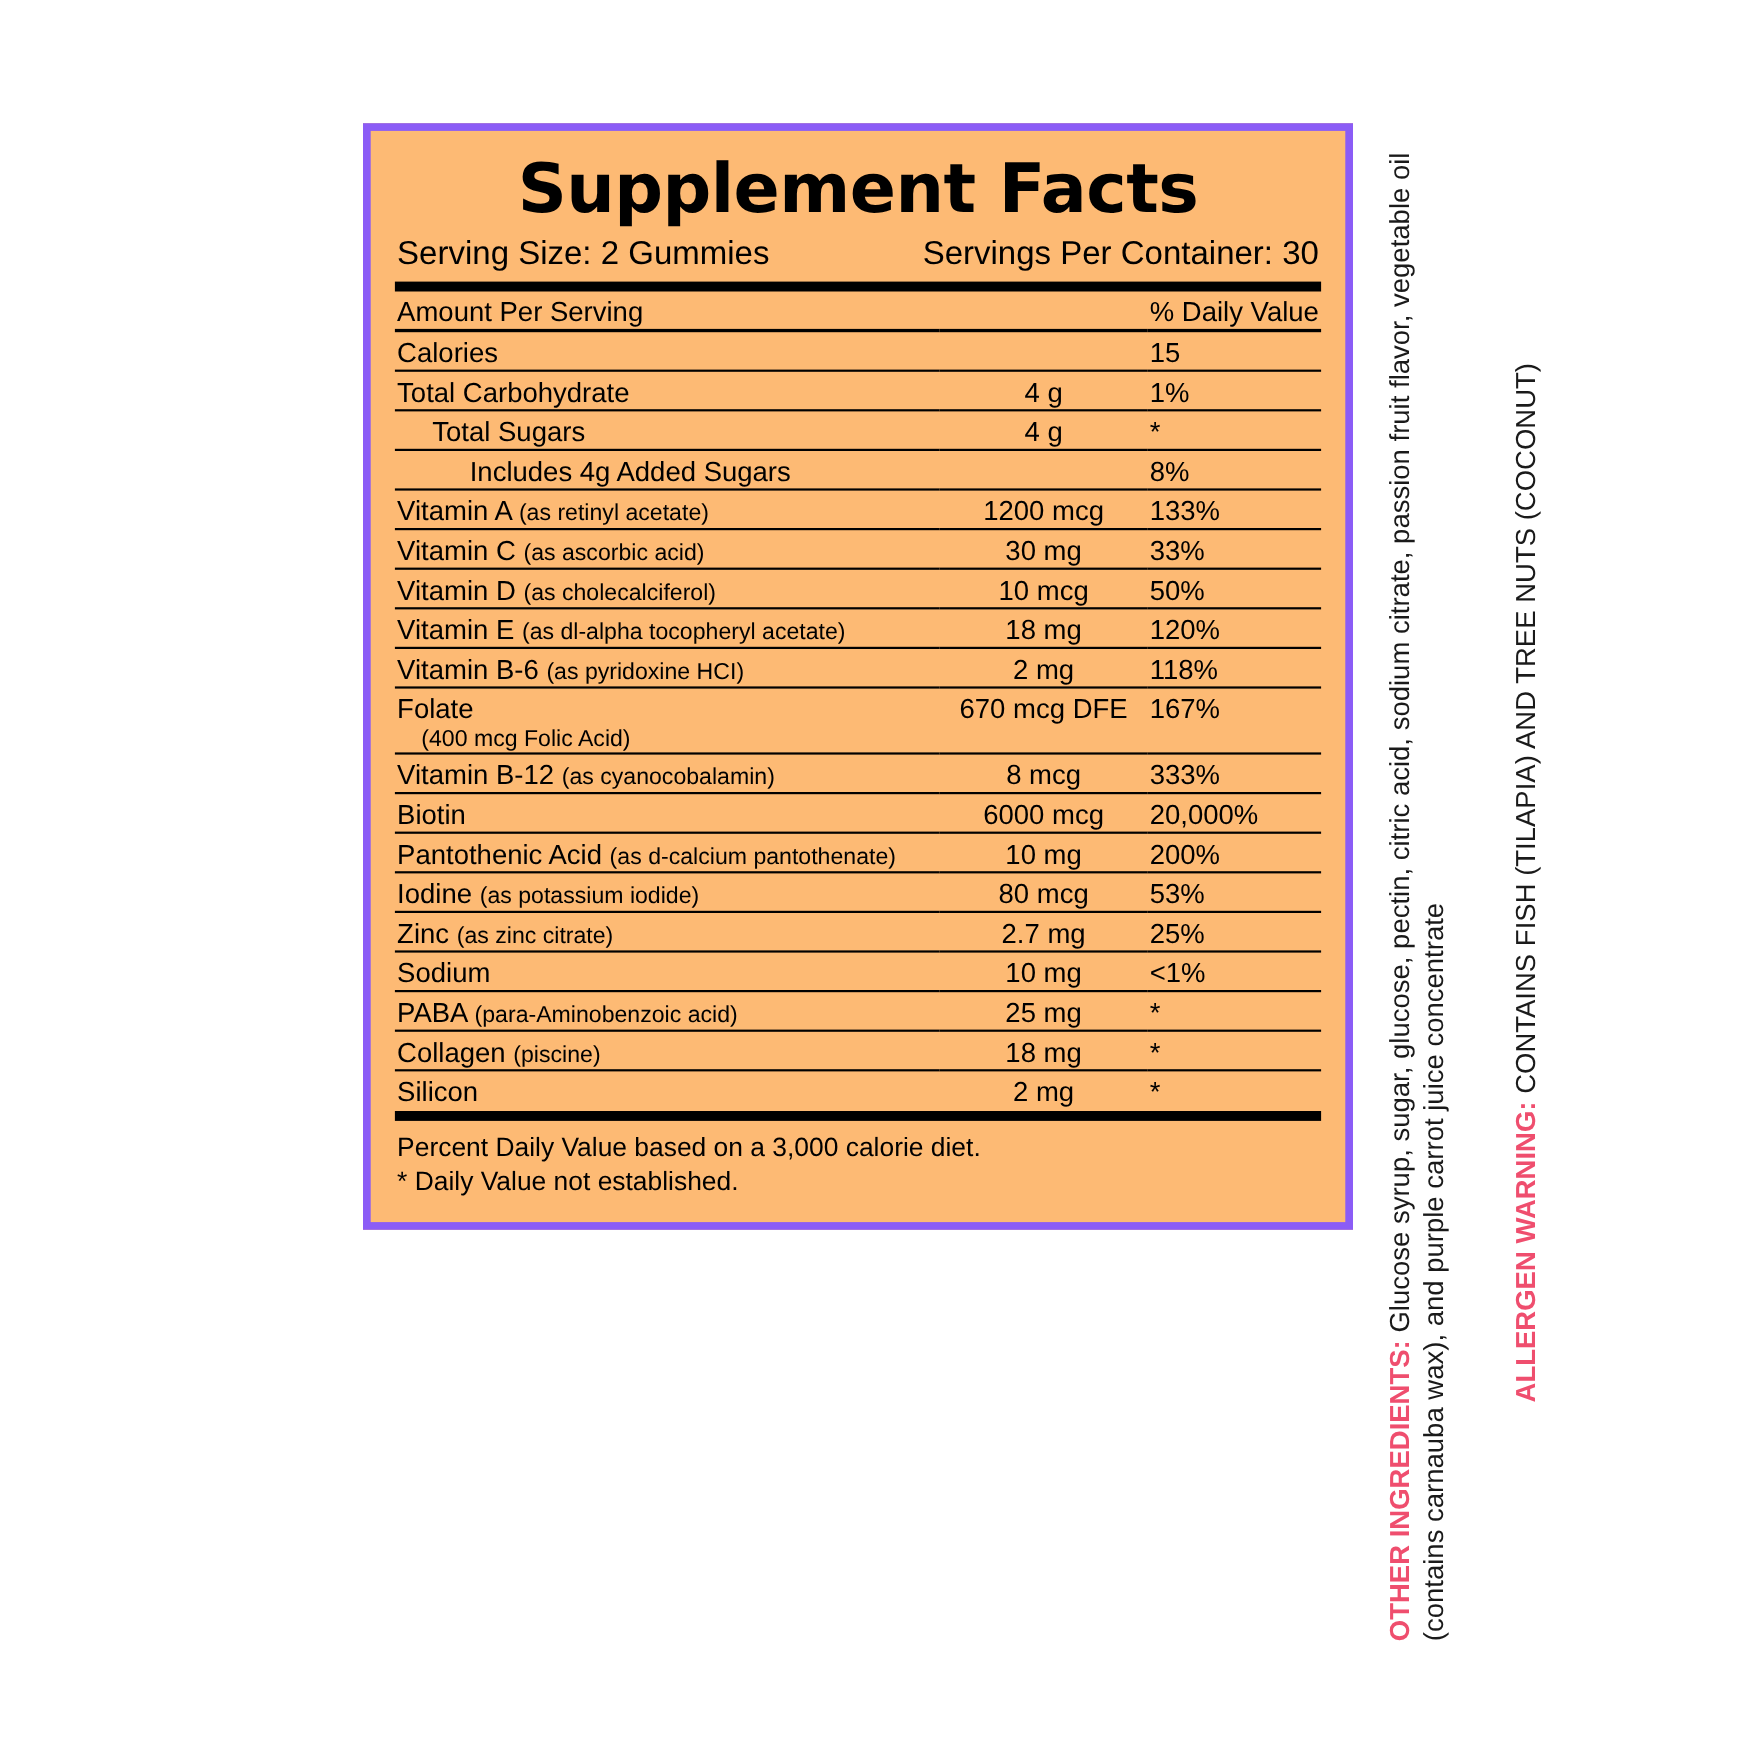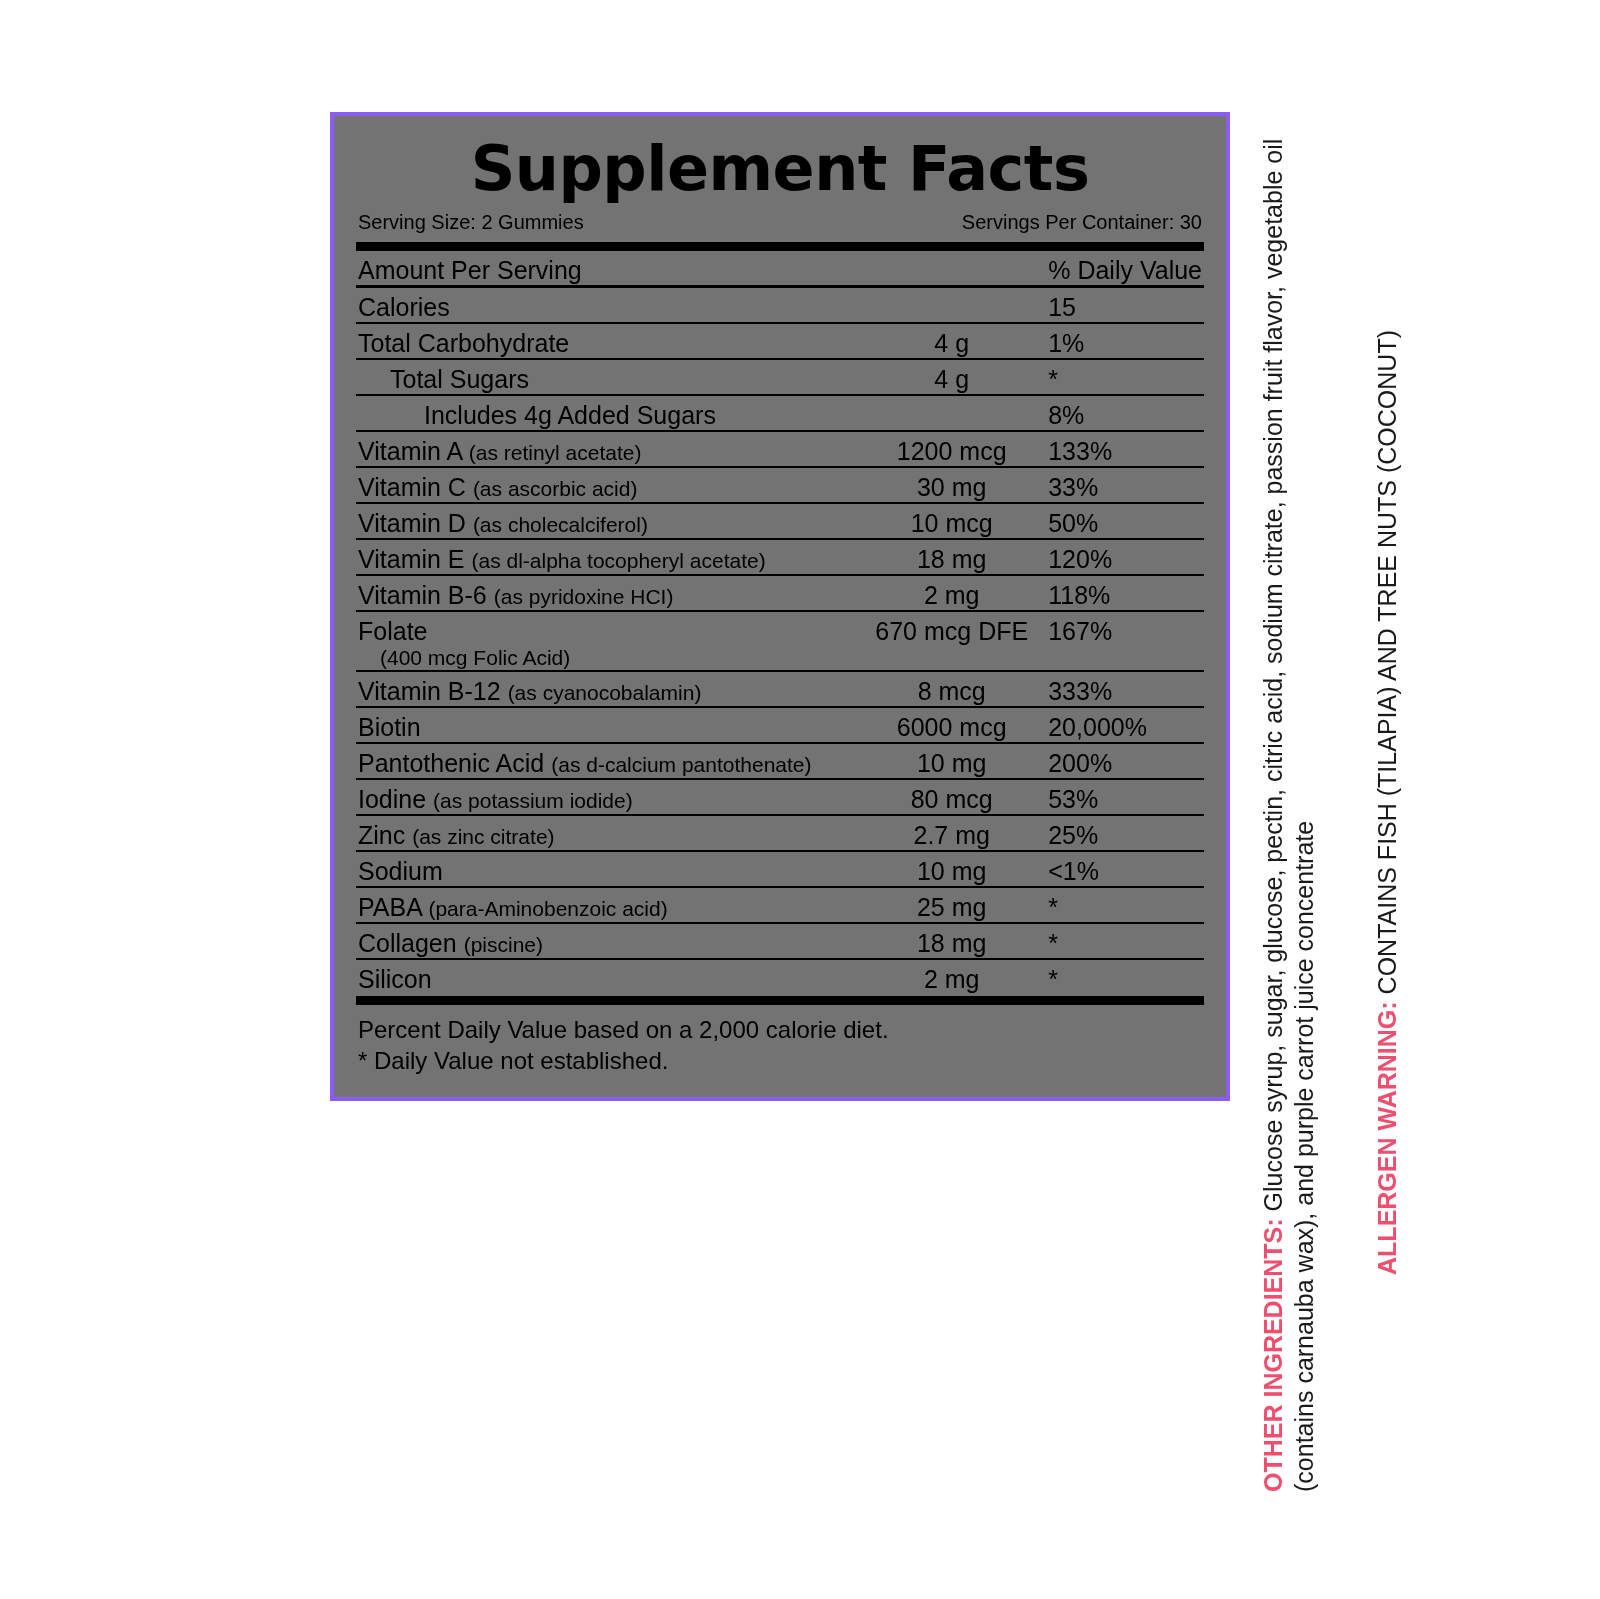--- a/index.html
+++ b/index.html
@@ -30,8 +30,8 @@
     top: 112px;
     width: 900px;
     box-sizing: border-box;
-    border: 4px solid #8b5cf6;
-    background: #737373;
+    border: 7px solid #8b5cf6;
+    background: #fdba74;
     padding: 14px 22px 18px 22px;
   }
   .sf-title {

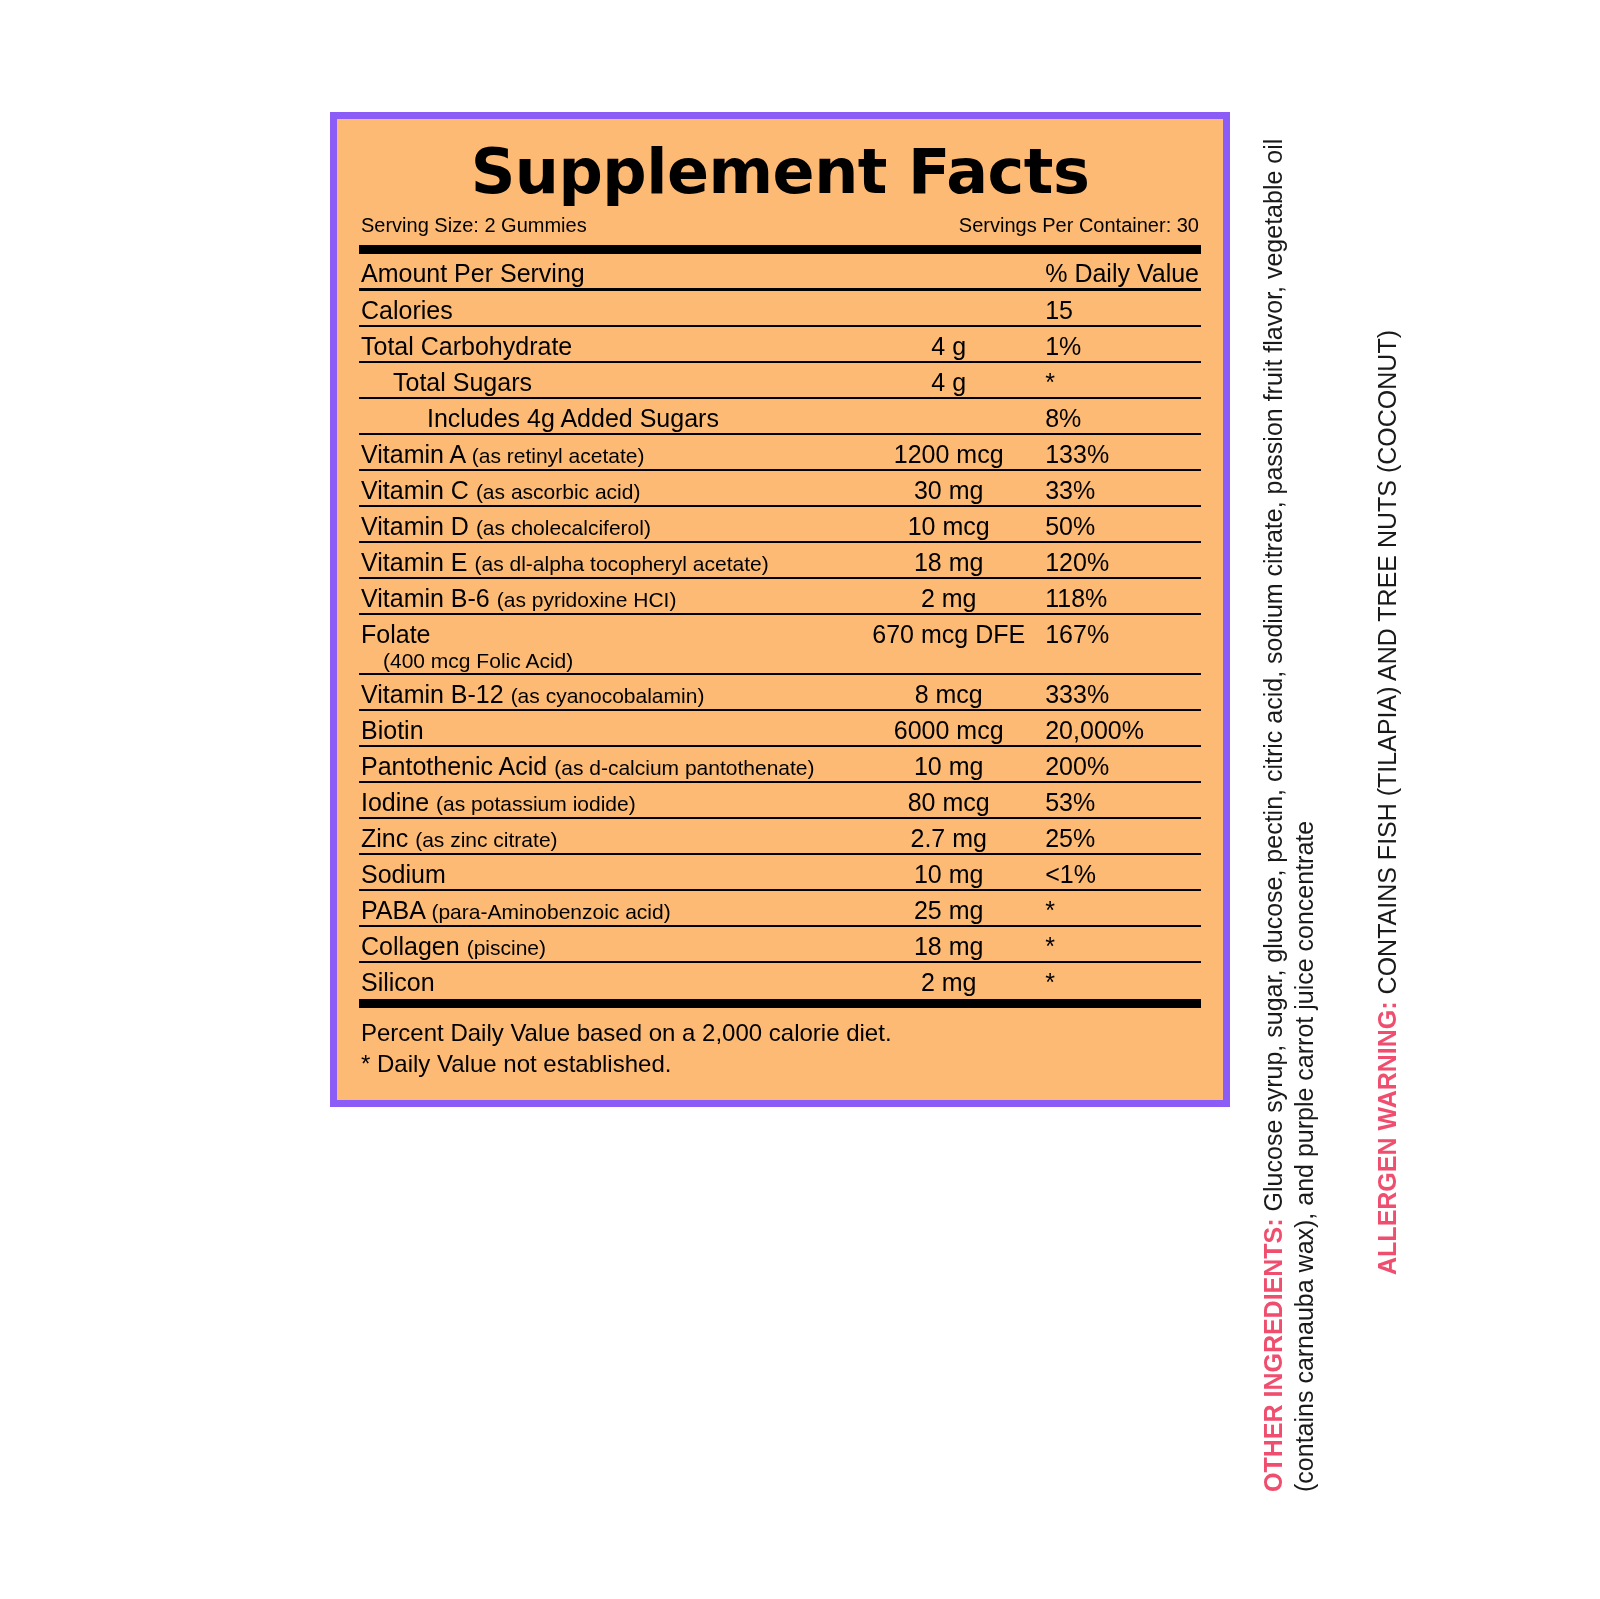--- a/index.html
+++ b/index.html
@@ -46,7 +46,7 @@
   .serving-row {
     display: flex;
     justify-content: space-between;
-    font-size: 20px;
+    font-size: 30px;
     padding: 8px 2px 6px 2px;
     text-align: right;
   }

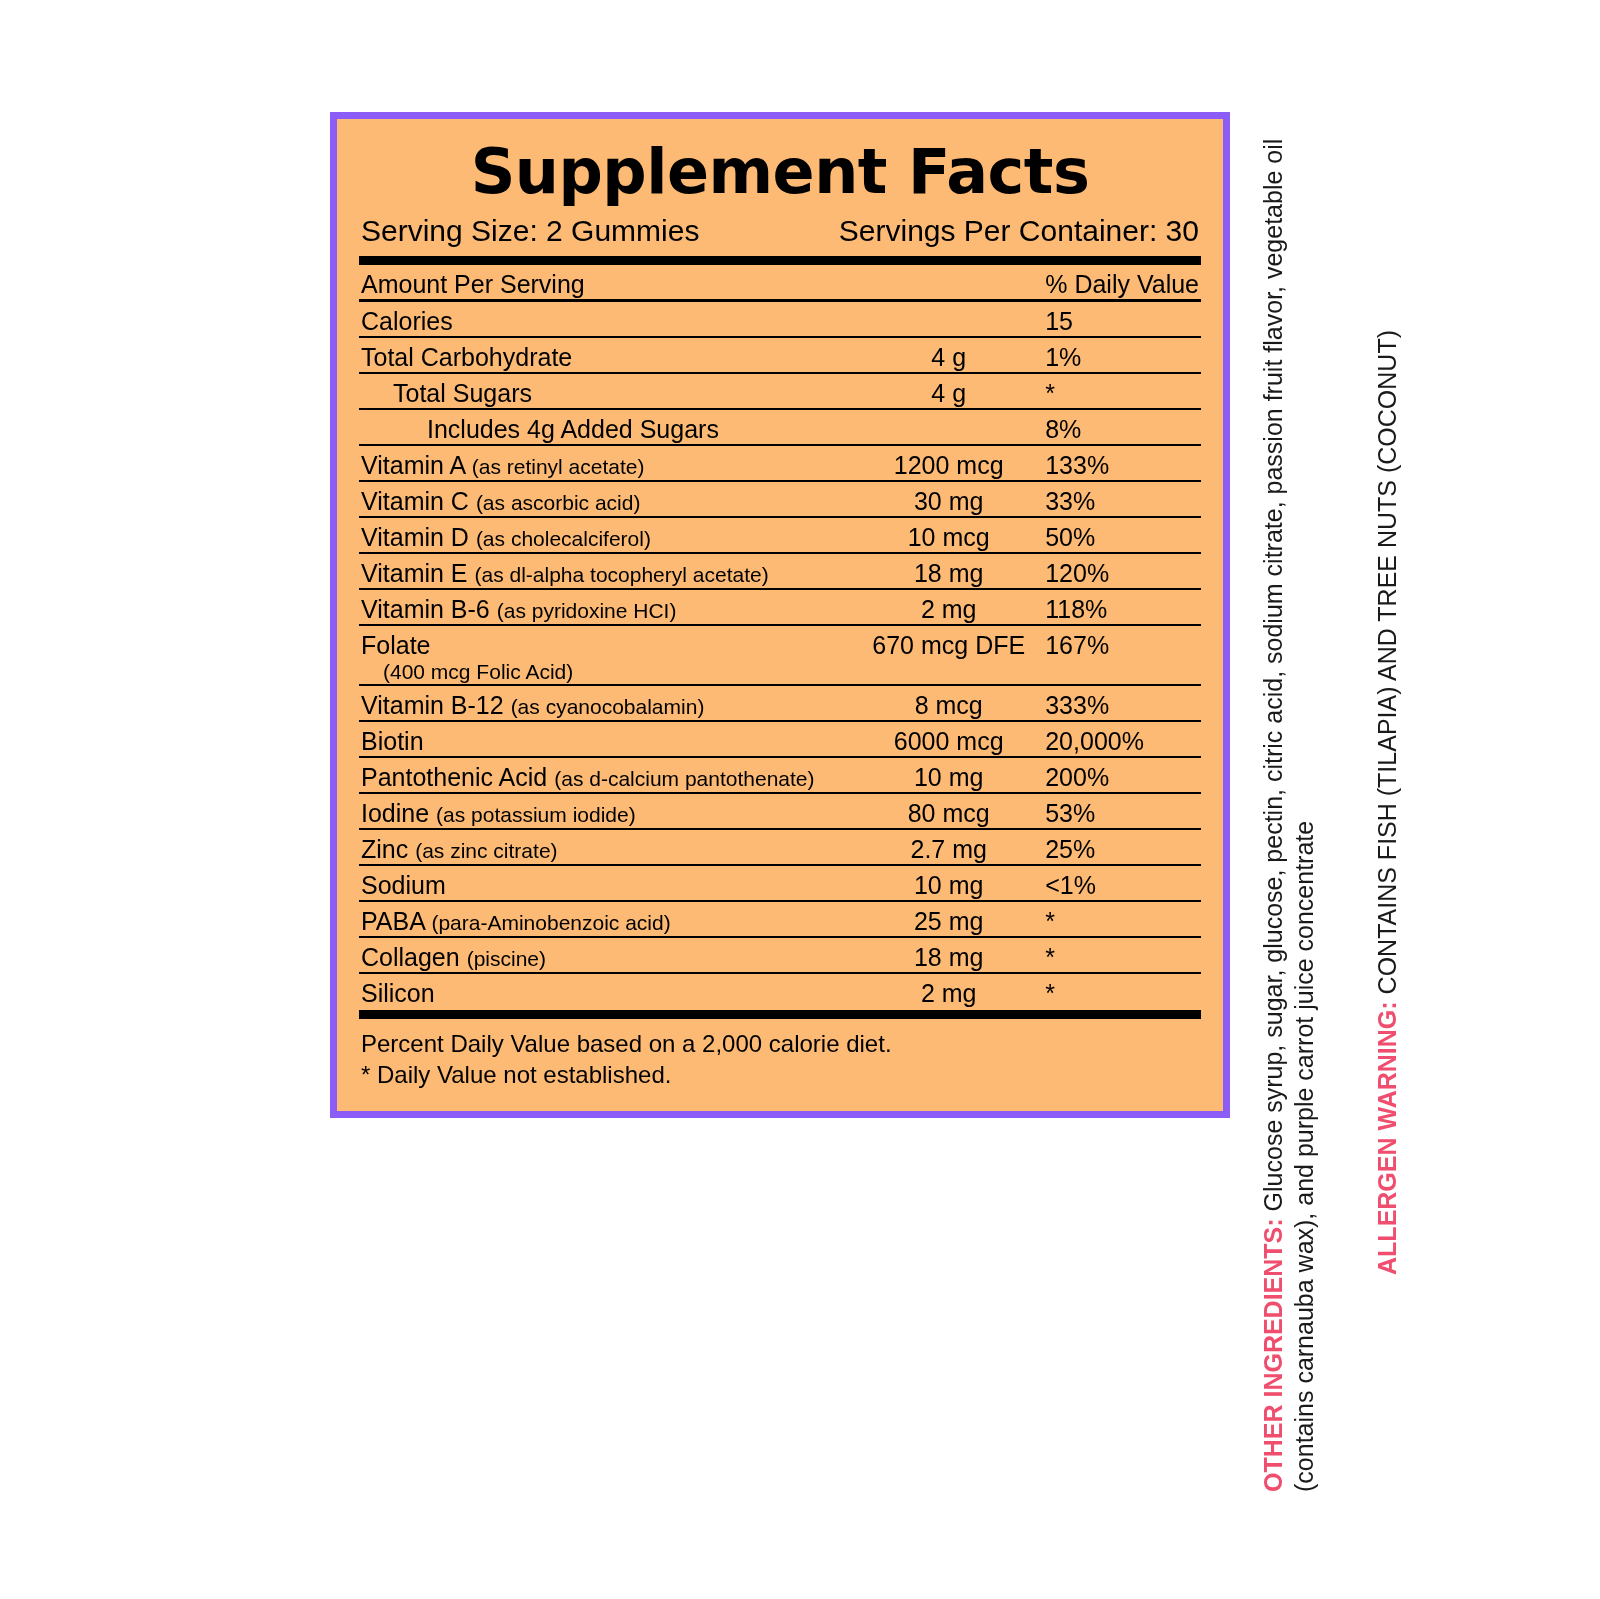--- a/index.html
+++ b/index.html
@@ -255,7 +255,7 @@
     <div class="footer-rule"></div>
 
     <div class="footnotes">
-      <div>Percent Daily Value based on a 2,000 calorie diet.</div>
+      <div>Percent Daily Value based on a 3,000 calorie diet.</div>
       <div>* Daily Value not established.</div>
     </div>
   </div>

